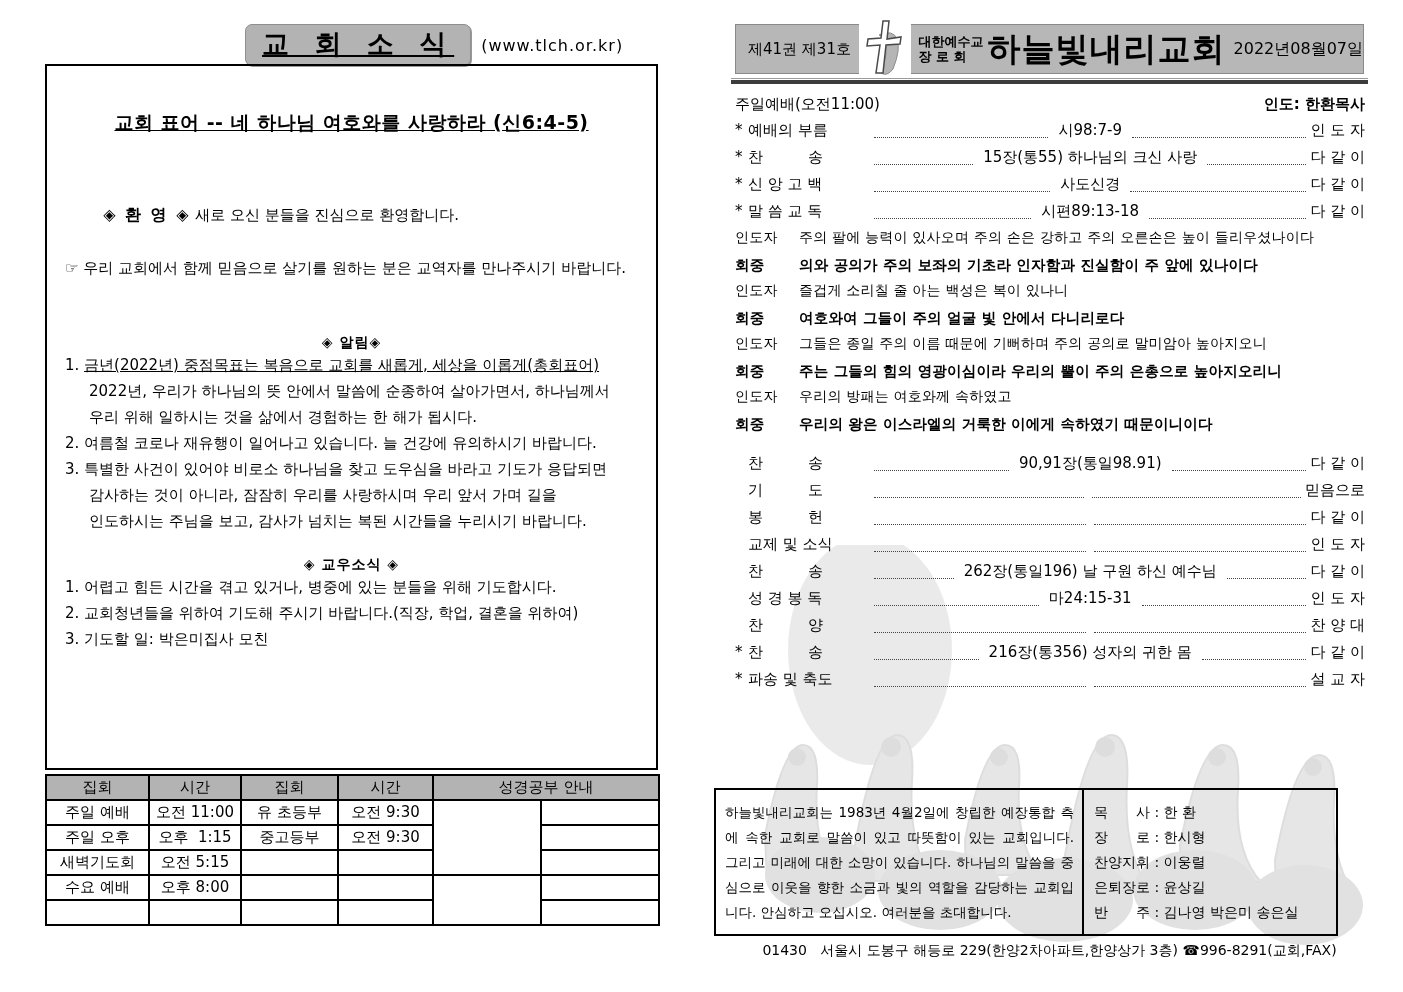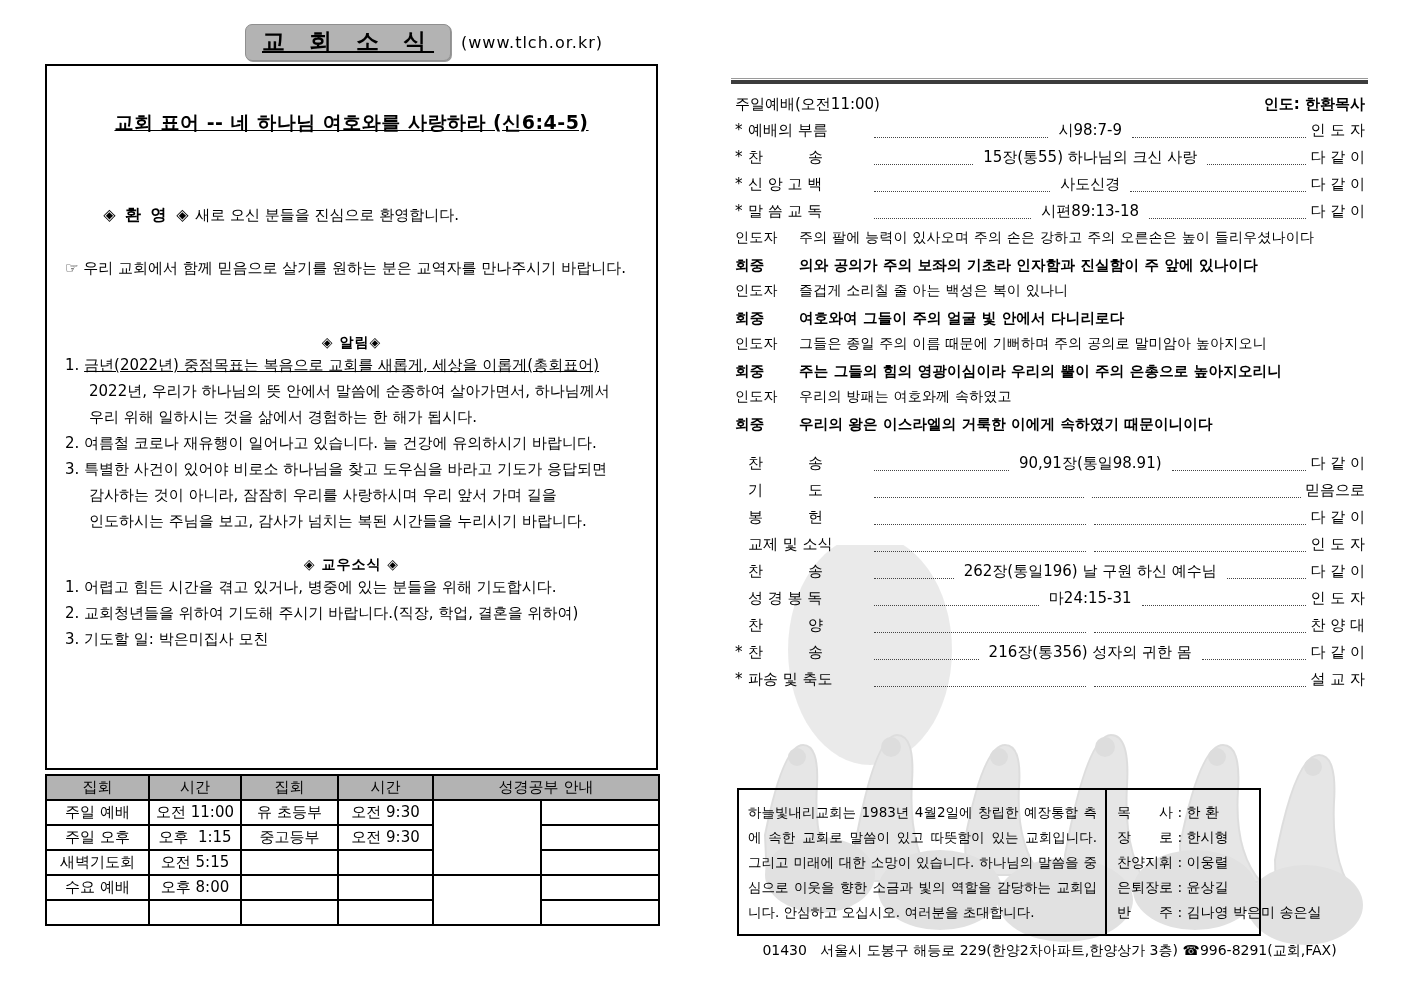--- a/index.html
+++ b/index.html
@@ -15,7 +15,7 @@
     padding:1px 16px 3px 16px; box-shadow:1px 1px 0 #999;
   }
   .lp-title {
-    font-size:23px; font-weight:bold; letter-spacing:8px;
+    font-size:27px; font-weight:bold; letter-spacing:8px;
     text-decoration:underline; white-space:pre;
   }
   .lp-url { font-size:16px; margin-left:10px; letter-spacing:1px; }

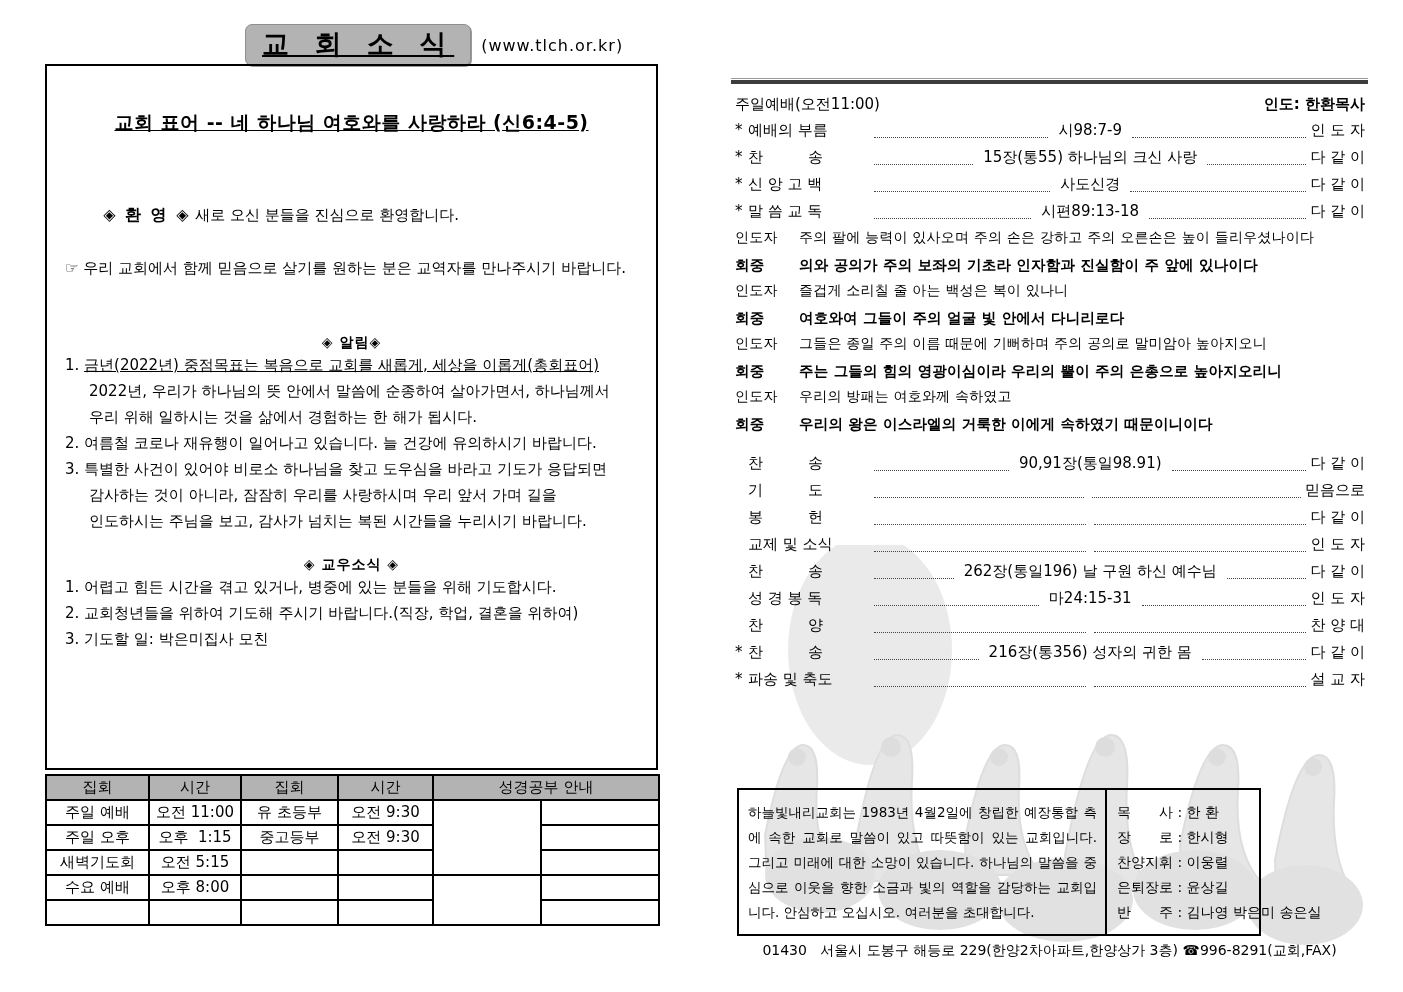--- a/index.html
+++ b/index.html
@@ -222,6 +222,21 @@
     </g>
   </svg>
 
+  <div class="rp-banner">
+    <span class="rp-issue">제41권 제31호</span>
+    <div class="rp-logo">
+      <svg width="52" height="60" viewBox="0 0 52 60" xmlns="http://www.w3.org/2000/svg">
+        <rect x="0" y="0" width="52" height="60" fill="#ffffff"></rect>
+        <path d="M20 18 q14 -6 18 4 q4 10 -4 30 q-6 8 -12 4 q8 -22 4 -32 q-2 -6 -6 -6 z" fill="#b5b5b5" stroke="#8c8c8c" stroke-width="1"></path>
+        <g stroke="#4a4a4a" stroke-width="1.5" fill="#ffffff">
+          <path d="M24 4 l6 0 l-2 18 l14 -2 l-1 7 l-14 1 l-3 28 l-7 0 l4 -28 l-13 1 l1 -7 l13 -1 z"></path>
+        </g>
+      </svg>
+    </div>
+    <span class="rp-denom"><span>대한예수교</span><br><span>장 로 회</span></span>
+    <span class="rp-church">하늘빛내리교회</span>
+    <span class="rp-date">2022년08월07일</span>
+  </div>
   <div class="rp-rule"></div>
 
   <div class="rp-body">

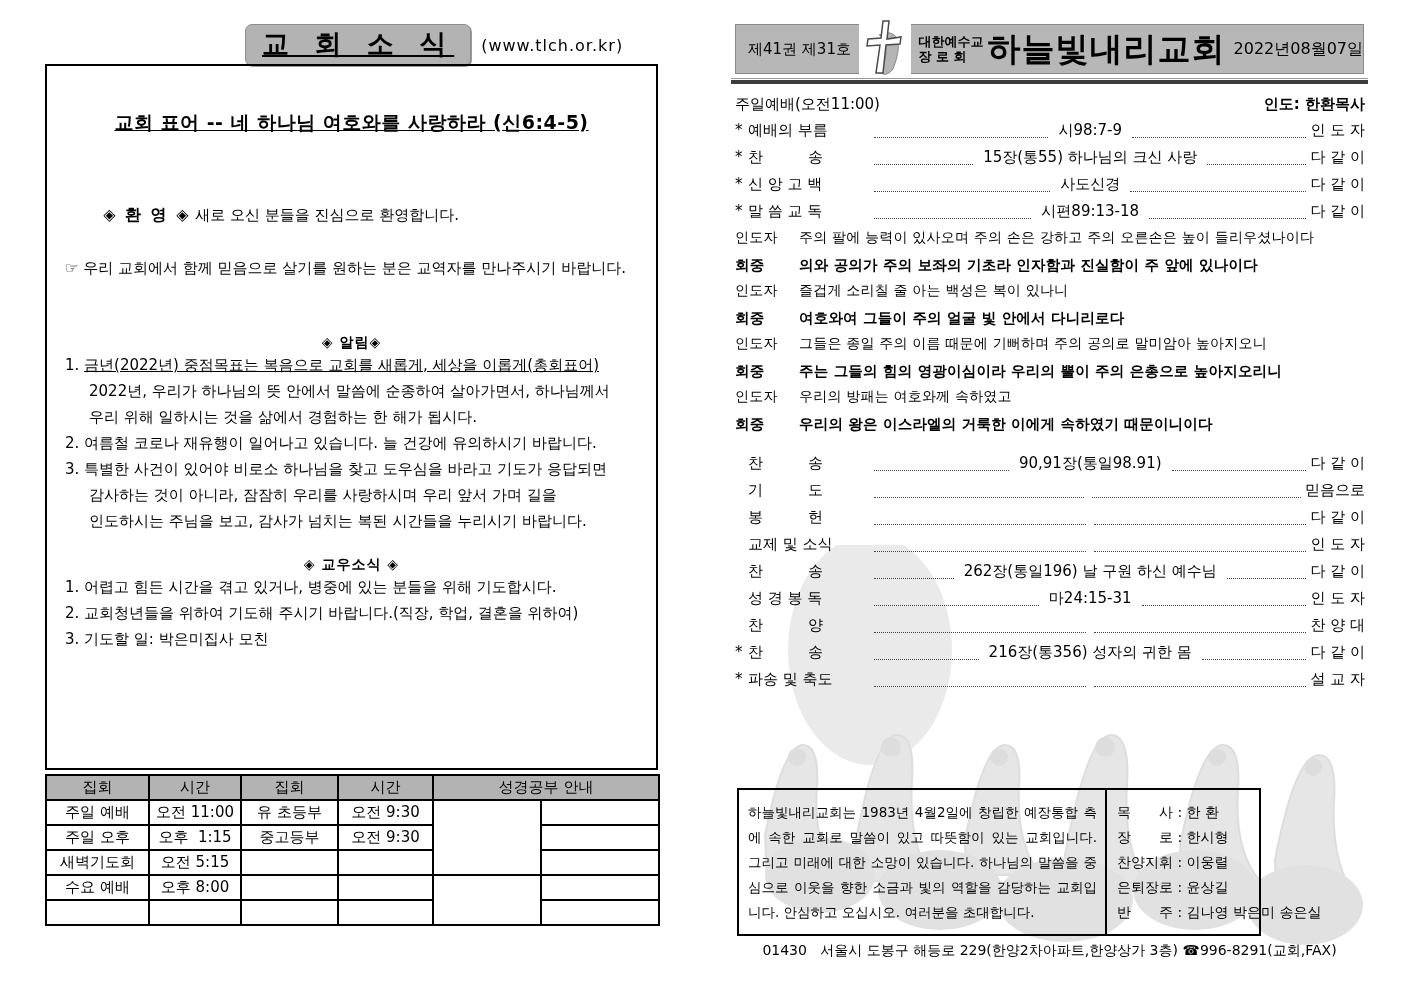--- a/index.html
+++ b/index.html
@@ -84,7 +84,7 @@
   .sermon-title { font-size:17px; font-weight:bold; white-space:pre; padding:0 10px; }
 
   .info-box {
-    position:absolute; left:737px; top:788px; width:524px; height:148px;
+    position:absolute; left:714px; top:788px; width:624px; height:148px;
     border:2px solid #000; display:flex; z-index:2; background:transparent;
   }
   .info-left { width:366px; flex:0 0 auto; padding:10px 8px 0 9px; font-size:13.5px; line-height:25px; text-align:justify; }

